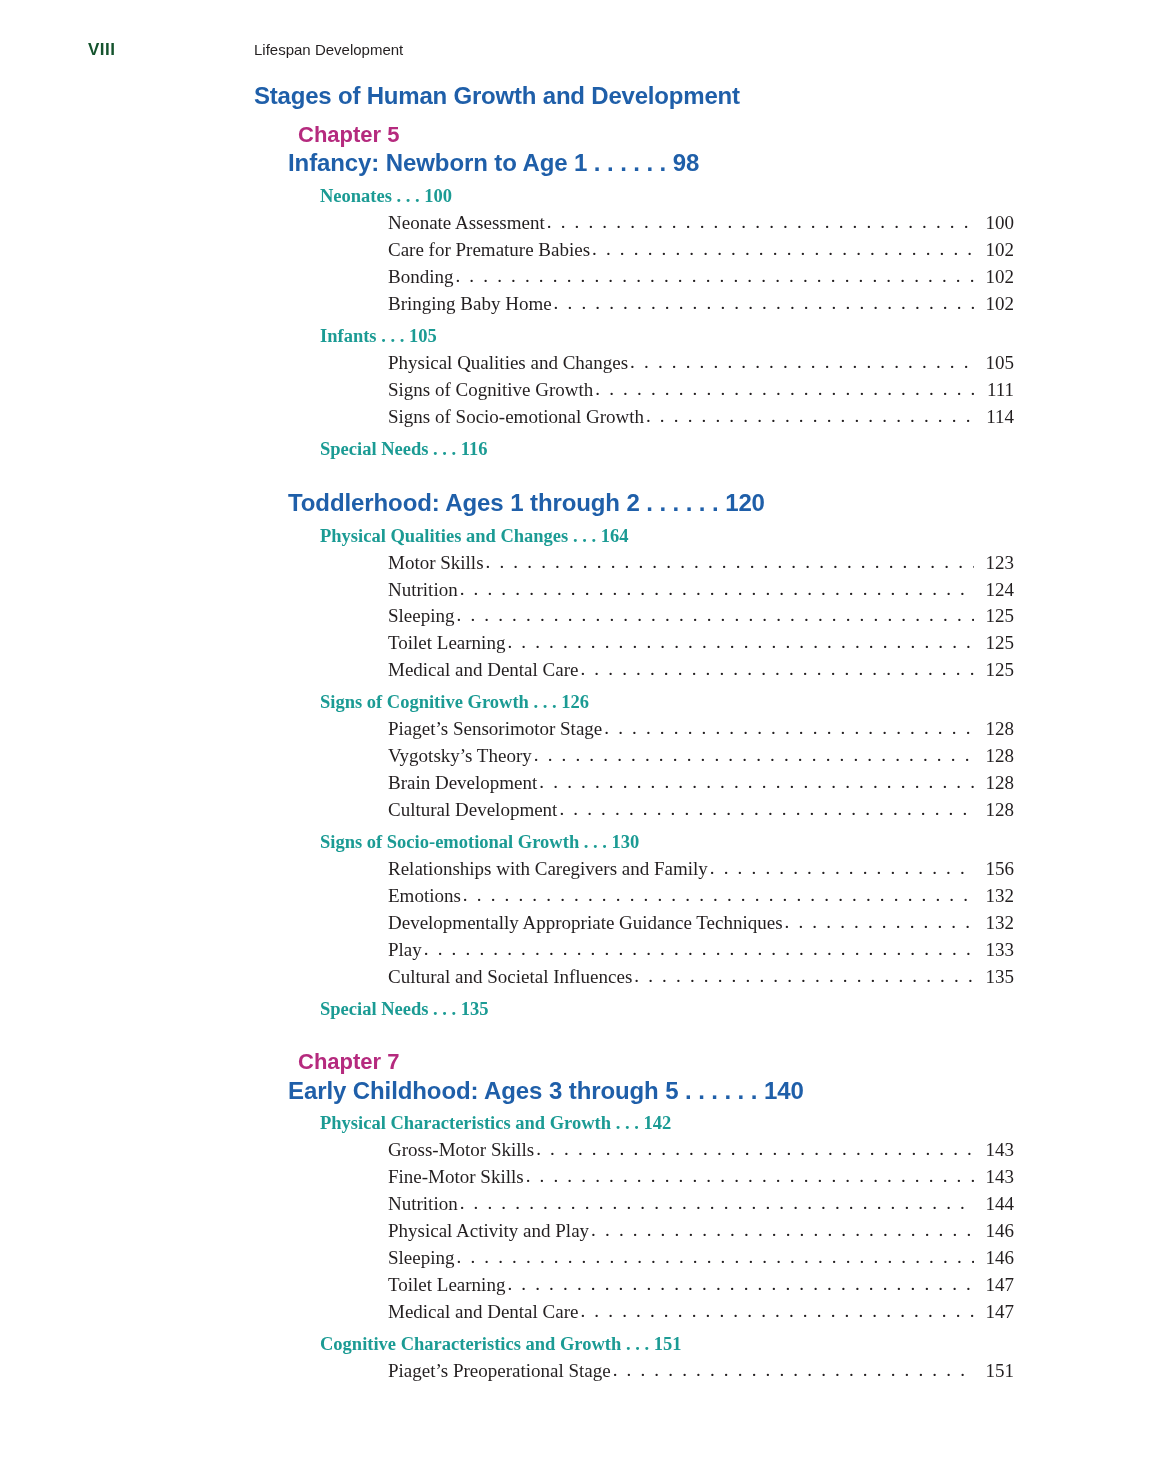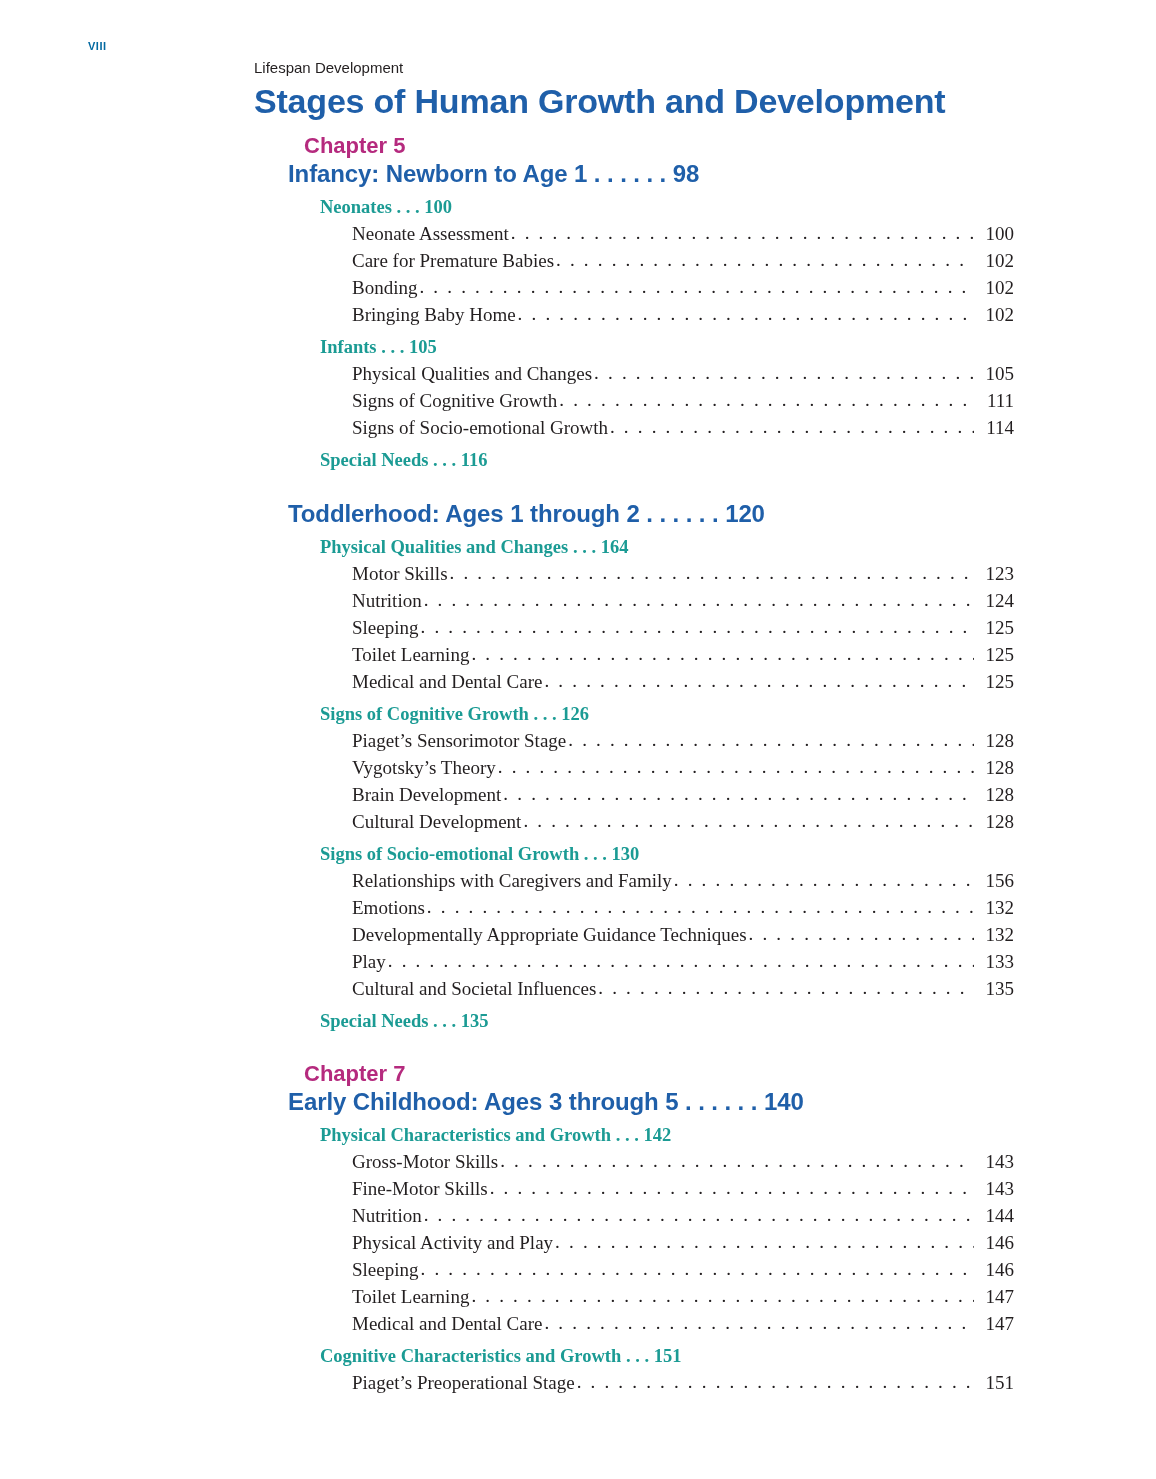--- a/index.html
+++ b/index.html
@@ -37,9 +37,9 @@
     top: 0;
     font-family: "Liberation Sans", sans-serif;
     font-weight: bold;
-    font-size: 11px;
+    font-size: 17px;
     letter-spacing: 0.5px;
-    color: #0369a1;
+    color: #14532d;
   }
   .runtitle {
     position: absolute;

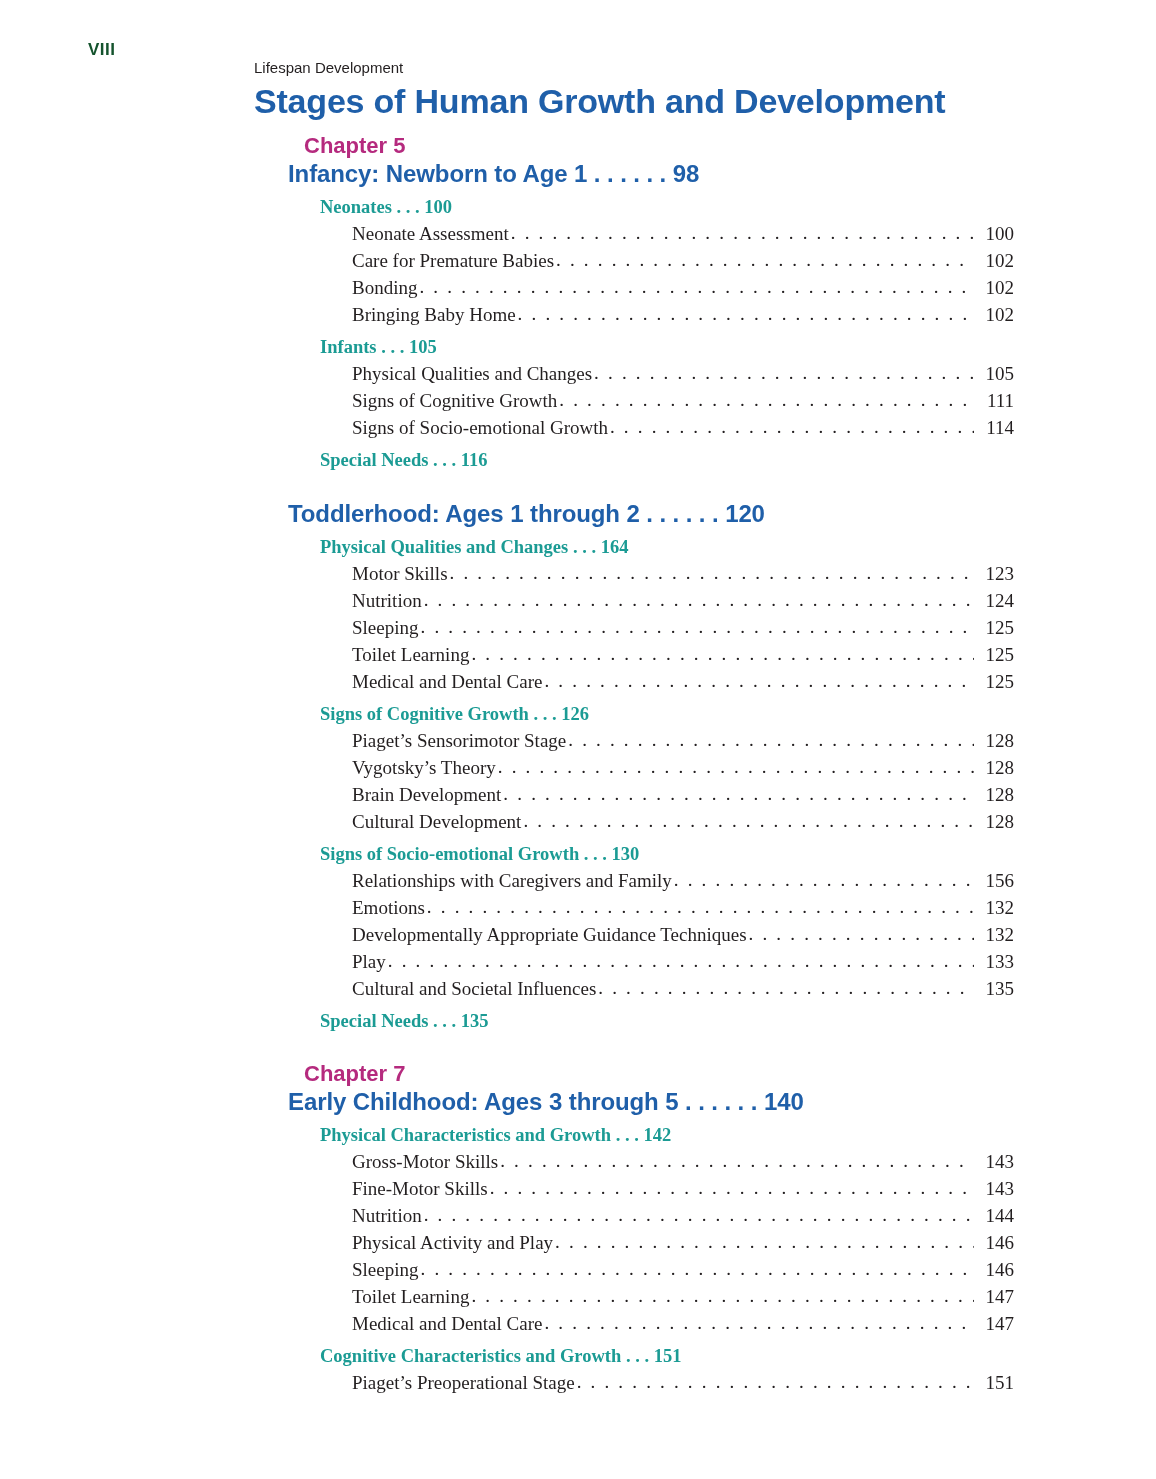--- a/index.html
+++ b/index.html
@@ -44,7 +44,7 @@
   .runtitle {
     position: absolute;
     left: 166px;
-    top: 19px;
+    top: 1px;
     font-family: "Liberation Sans", sans-serif;
     font-size: 15px;
     color: #231f20;

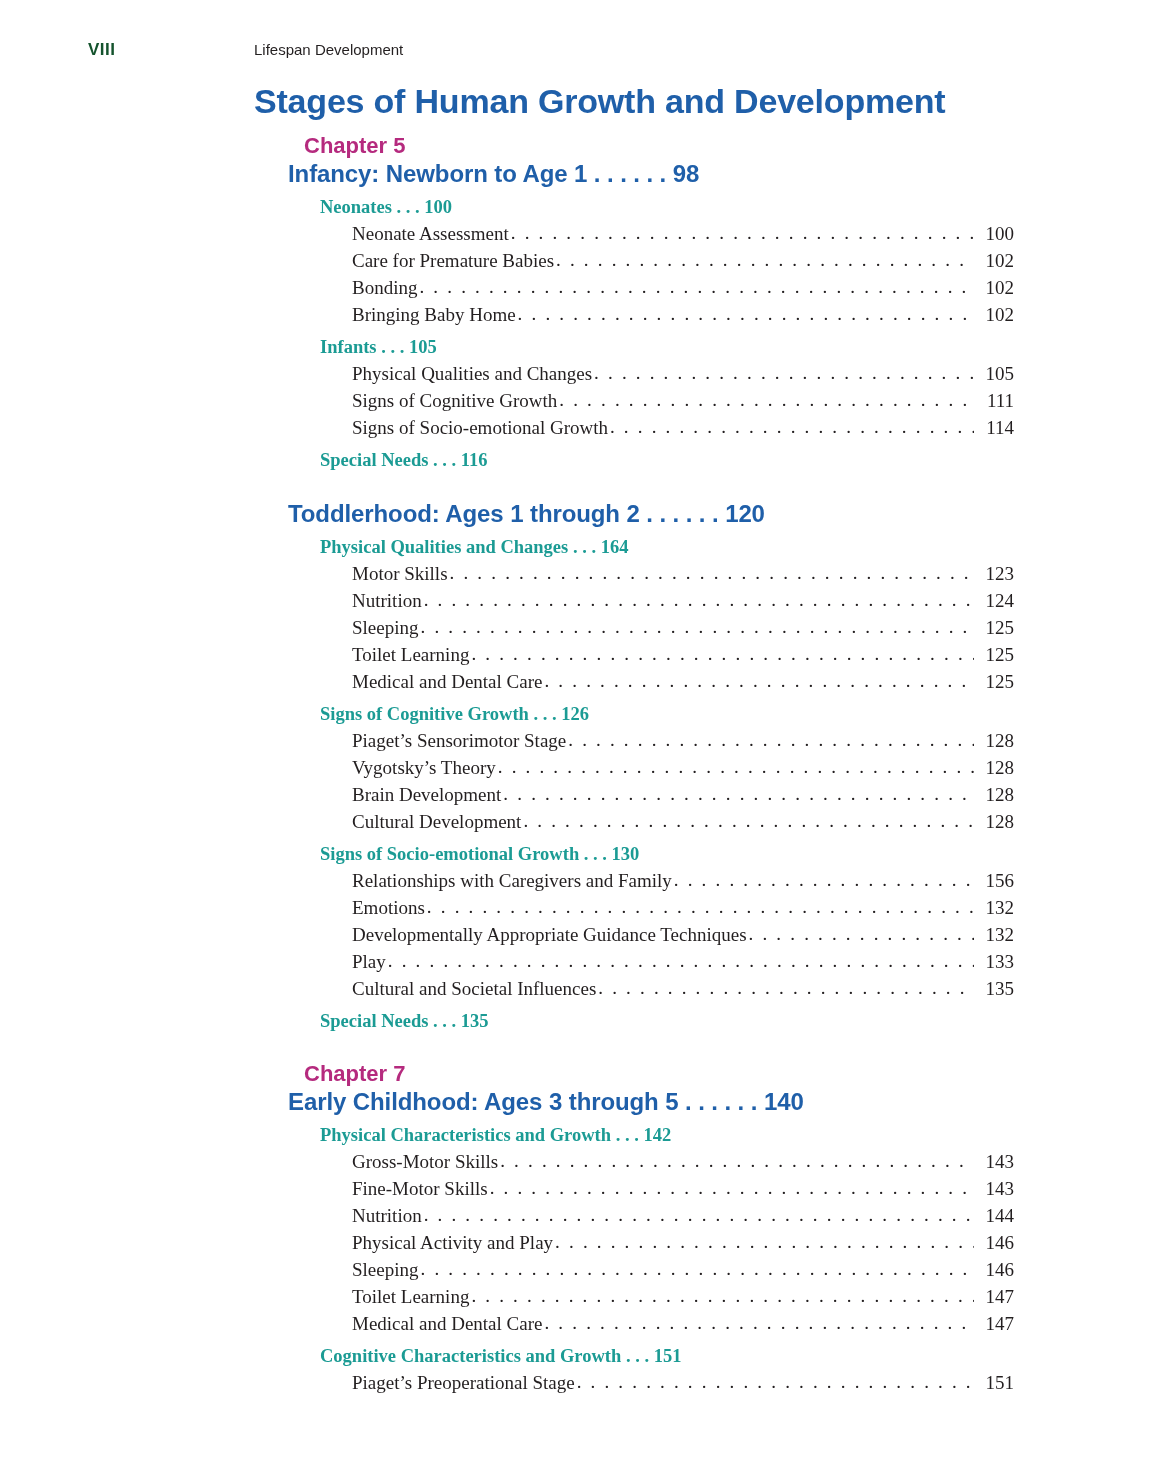--- a/index.html
+++ b/index.html
@@ -69,7 +69,7 @@
   .part-title {
     font-family: "Liberation Sans", sans-serif;
     font-weight: bold;
-    font-size: 34px;
+    font-size: 24px;
     color: #1f5fa9;
     line-height: 1.15;
     margin: 0 0 12px 0;

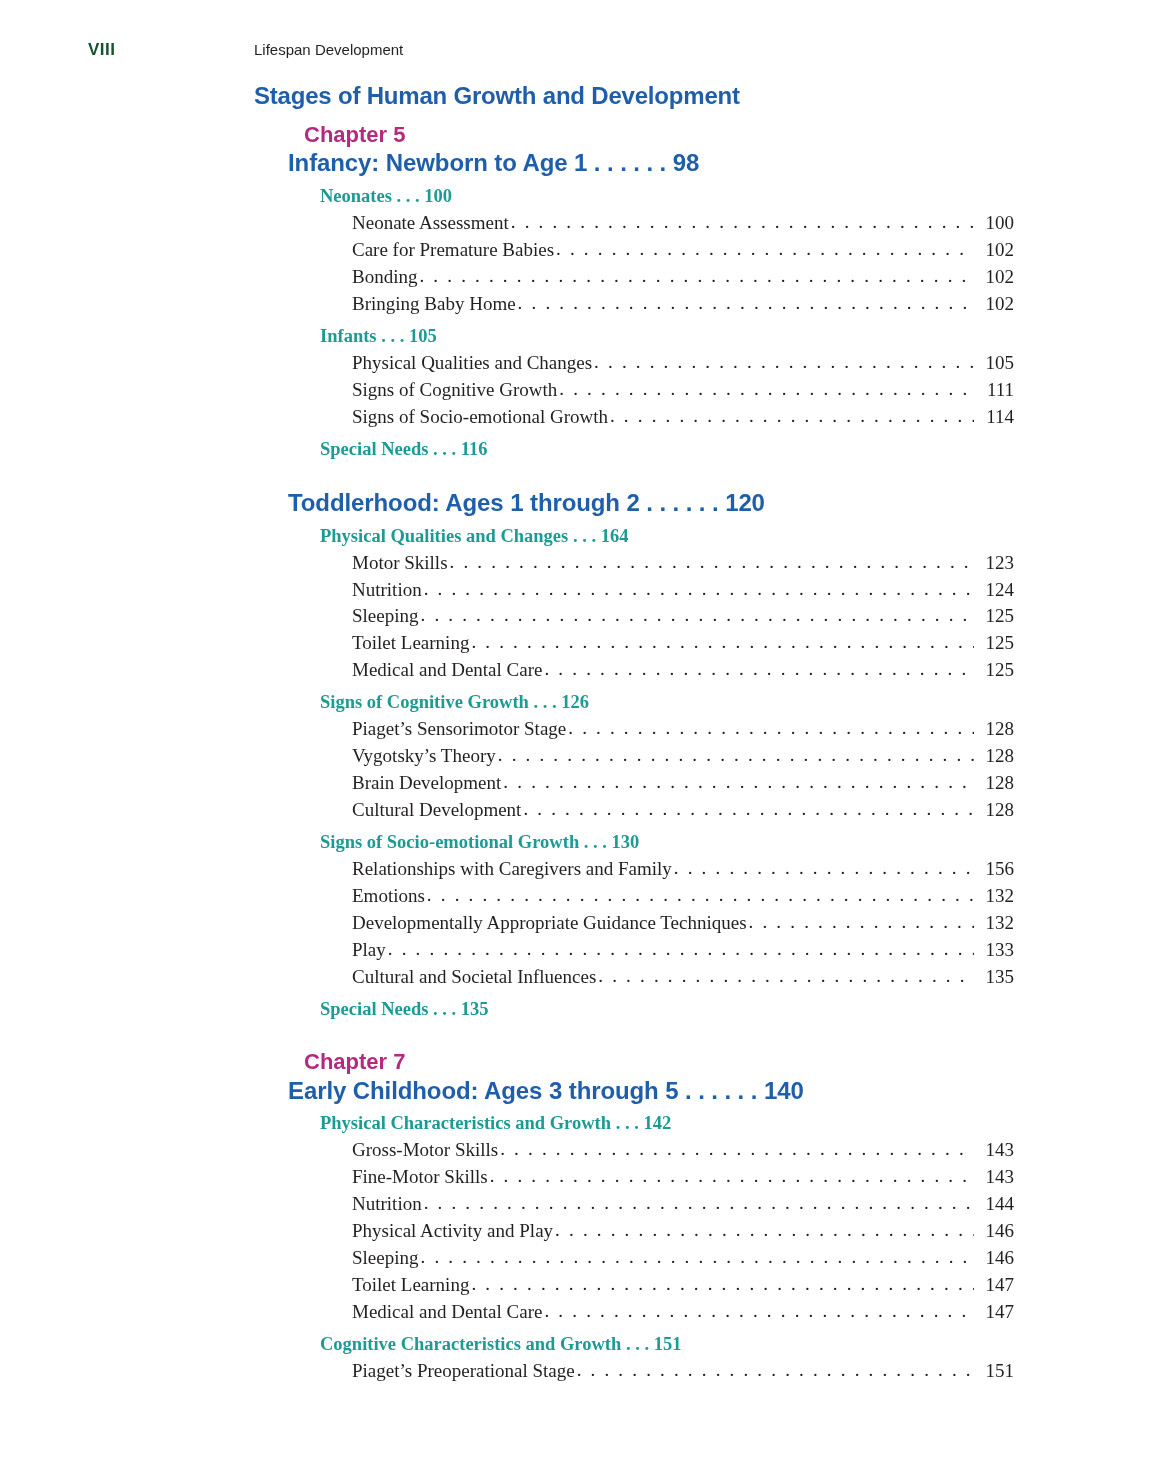--- a/index.html
+++ b/index.html
@@ -88,7 +88,7 @@
     font-size: 22px;
     color: #b52a7e;
     line-height: 1.2;
-    margin: 0 0 1px 16px;
+    margin: 0 0 1px 10px;
   }
   .chapter-title {
     font-family: Liberation Sans, sans-serif;

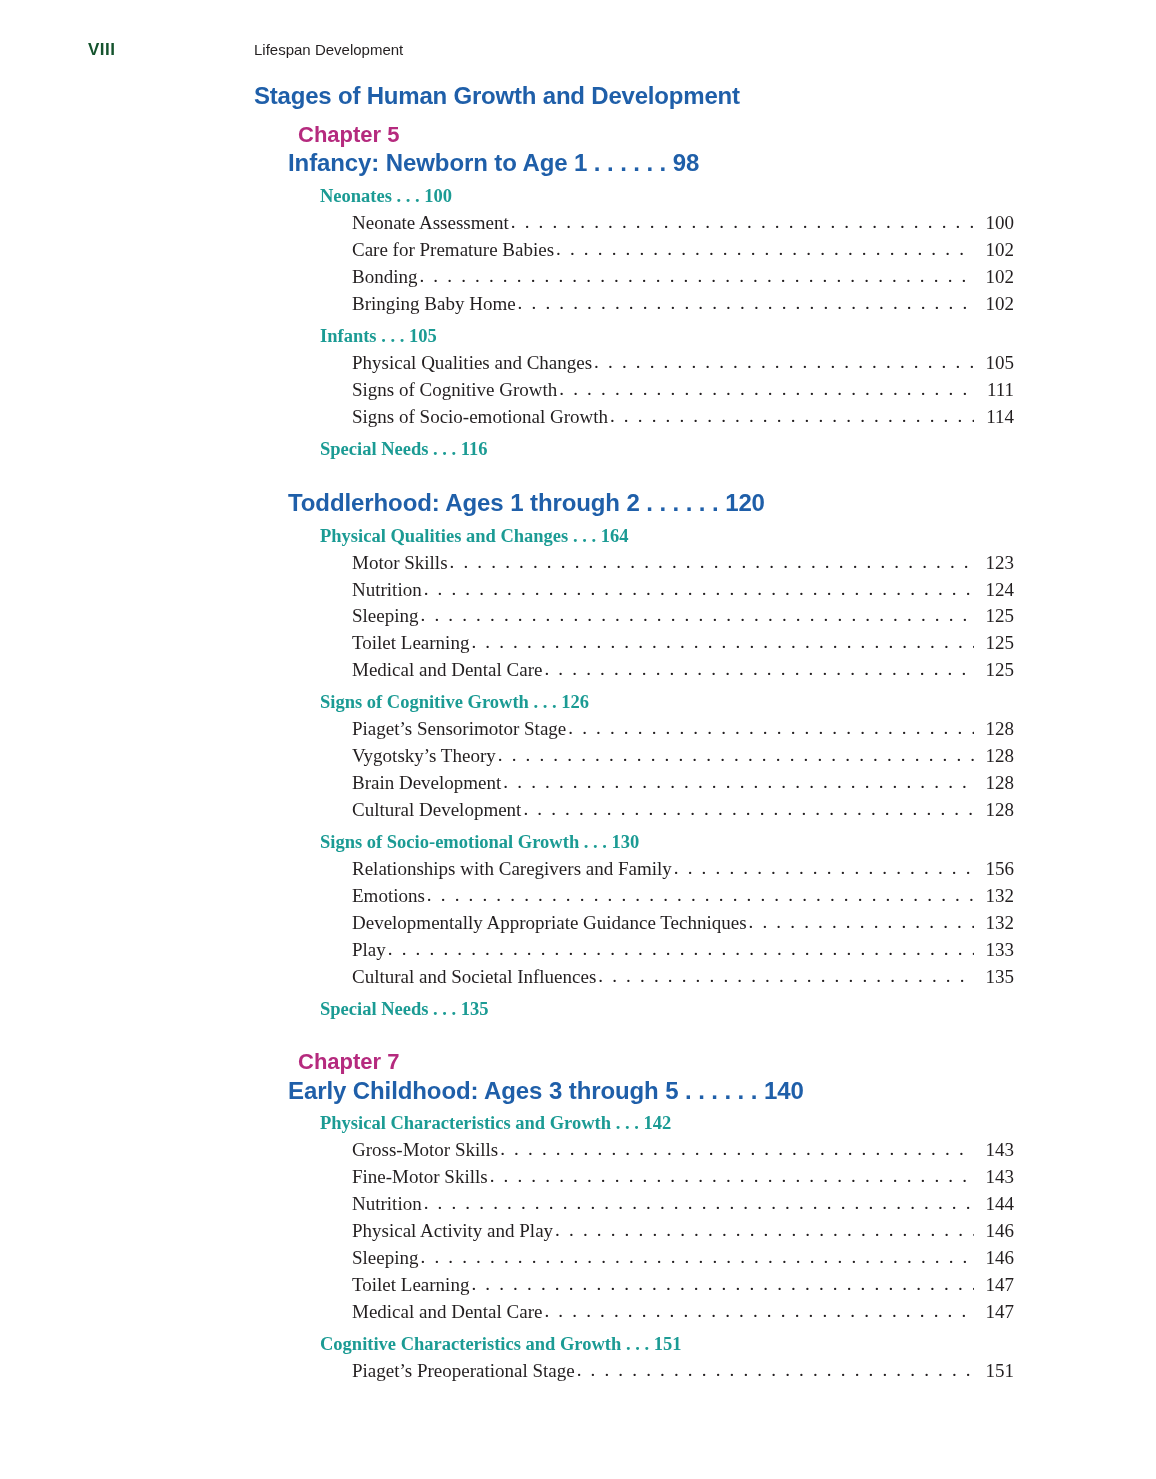--- a/index.html
+++ b/index.html
@@ -120,6 +120,7 @@
   }
   .entry .etitle {
     flex: 0 0 auto;
+    margin-left: 36px;
   }
   .entry .dots {
     flex: 1 1 auto;

